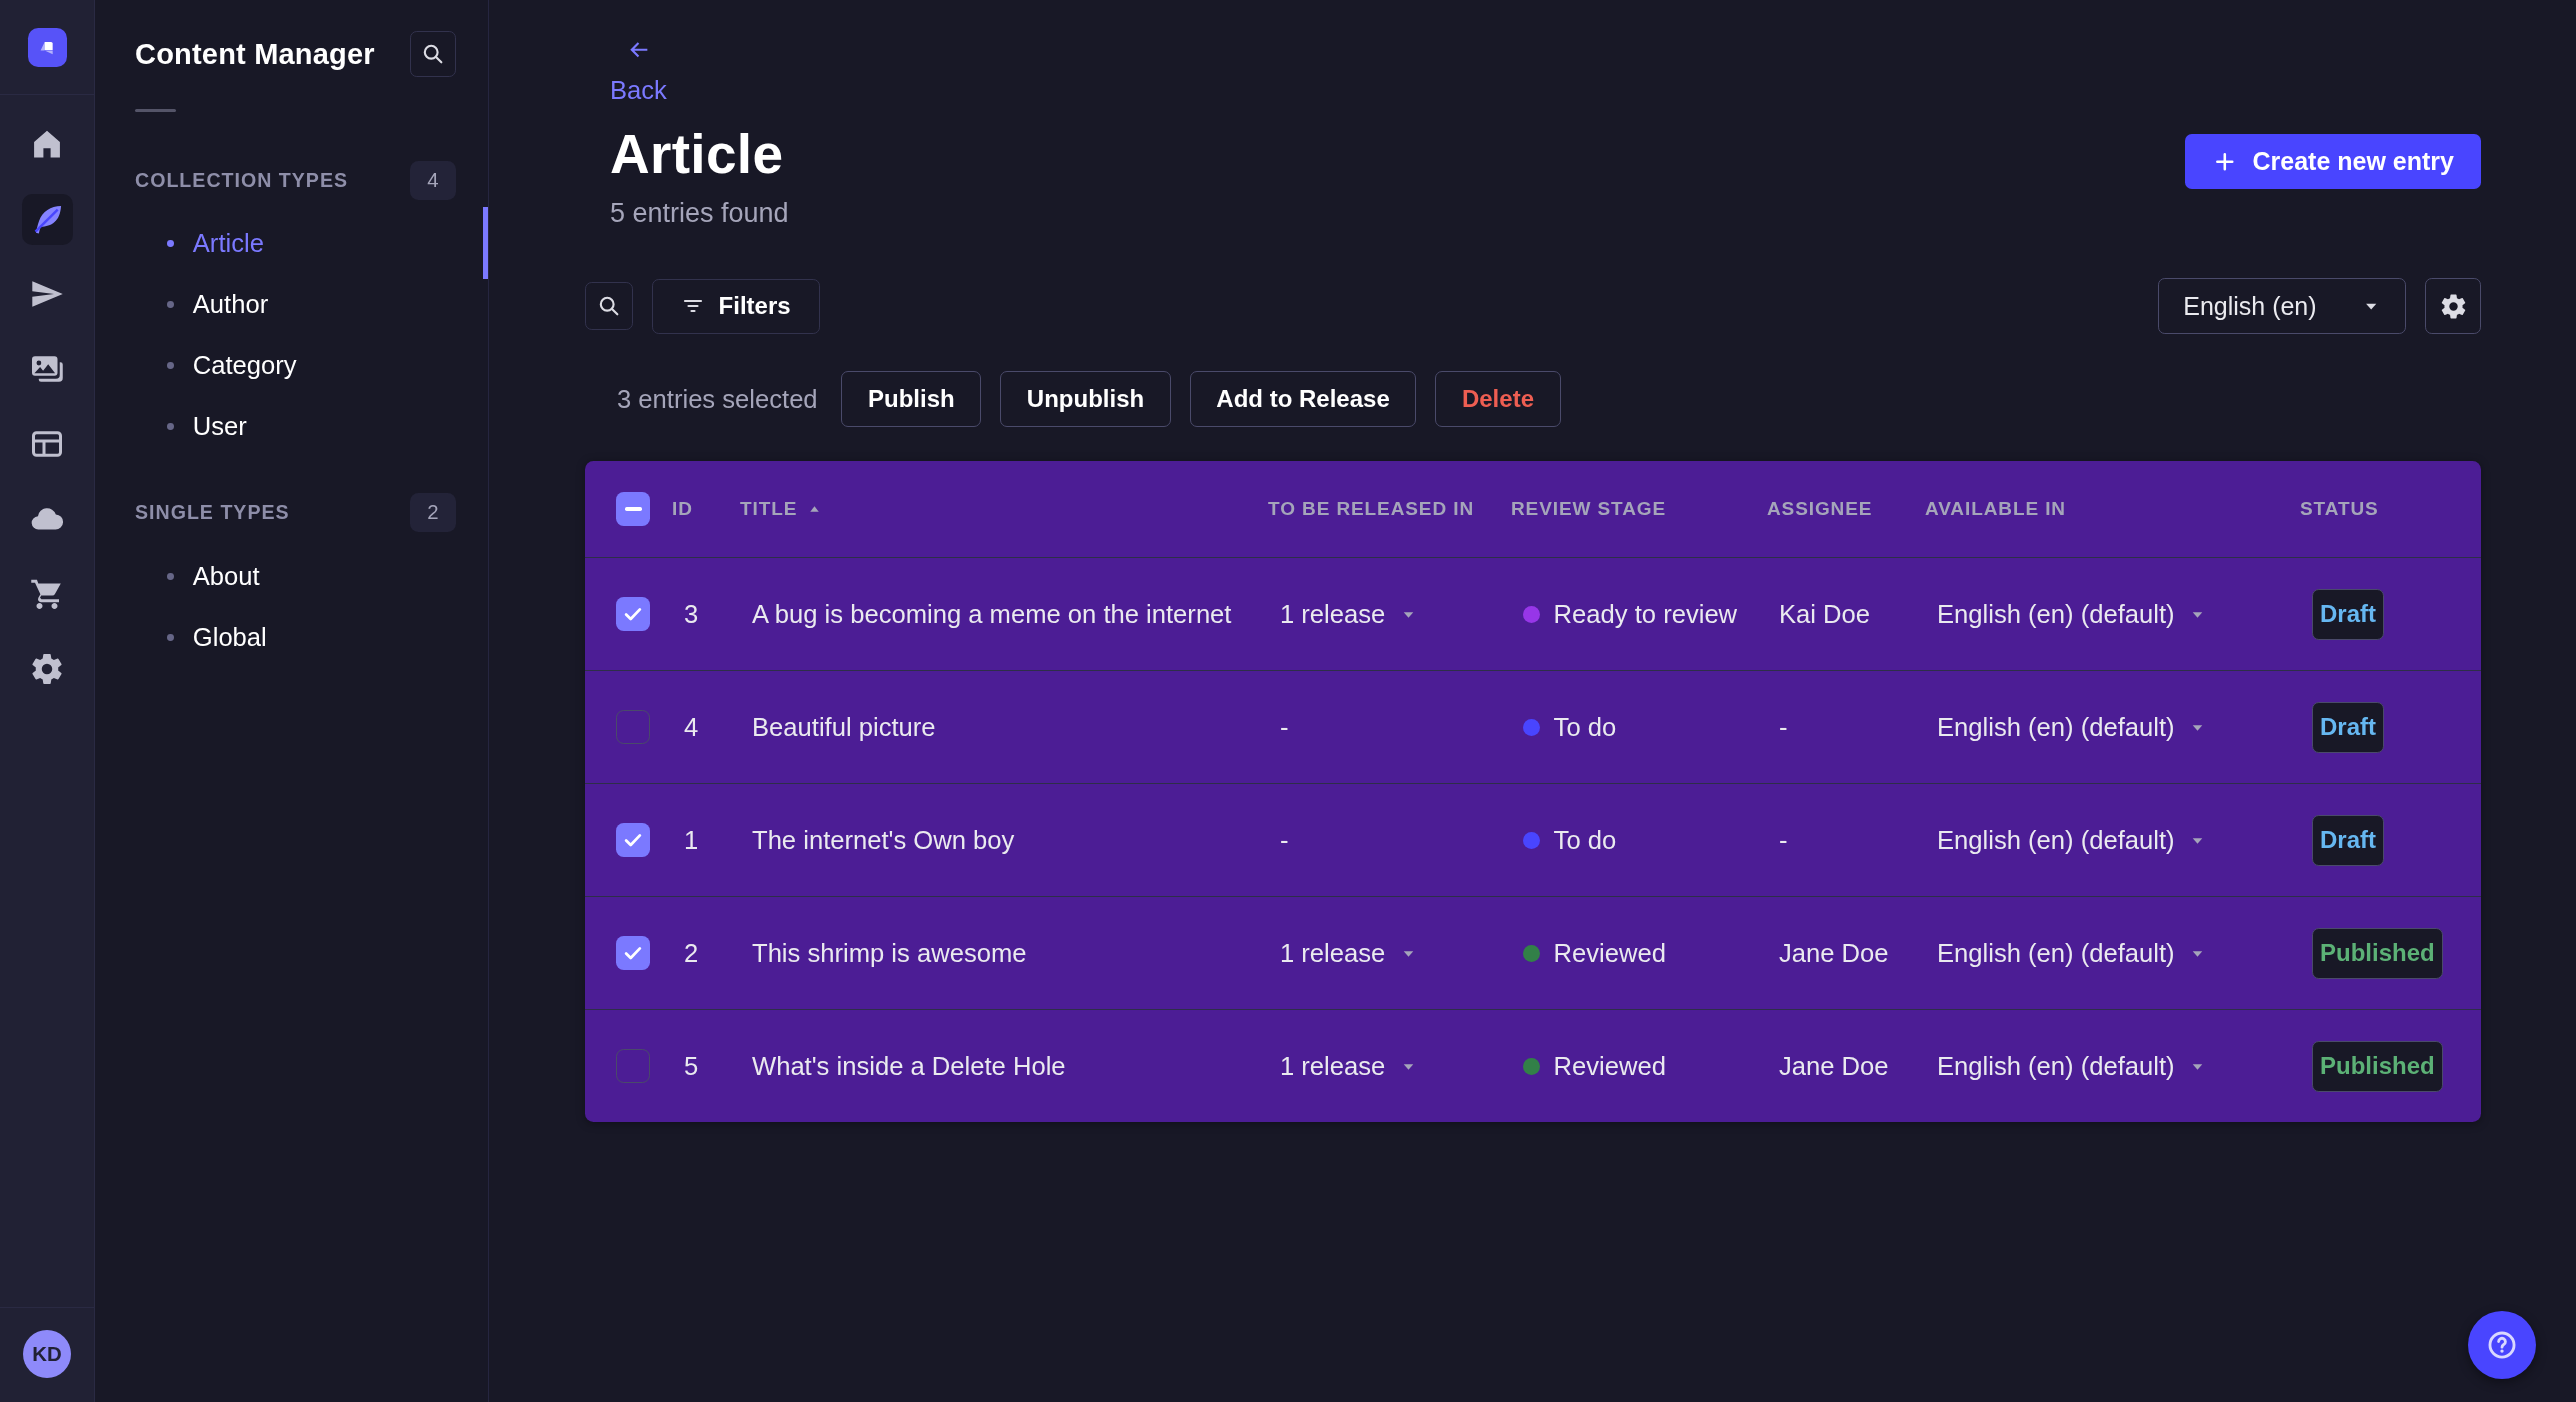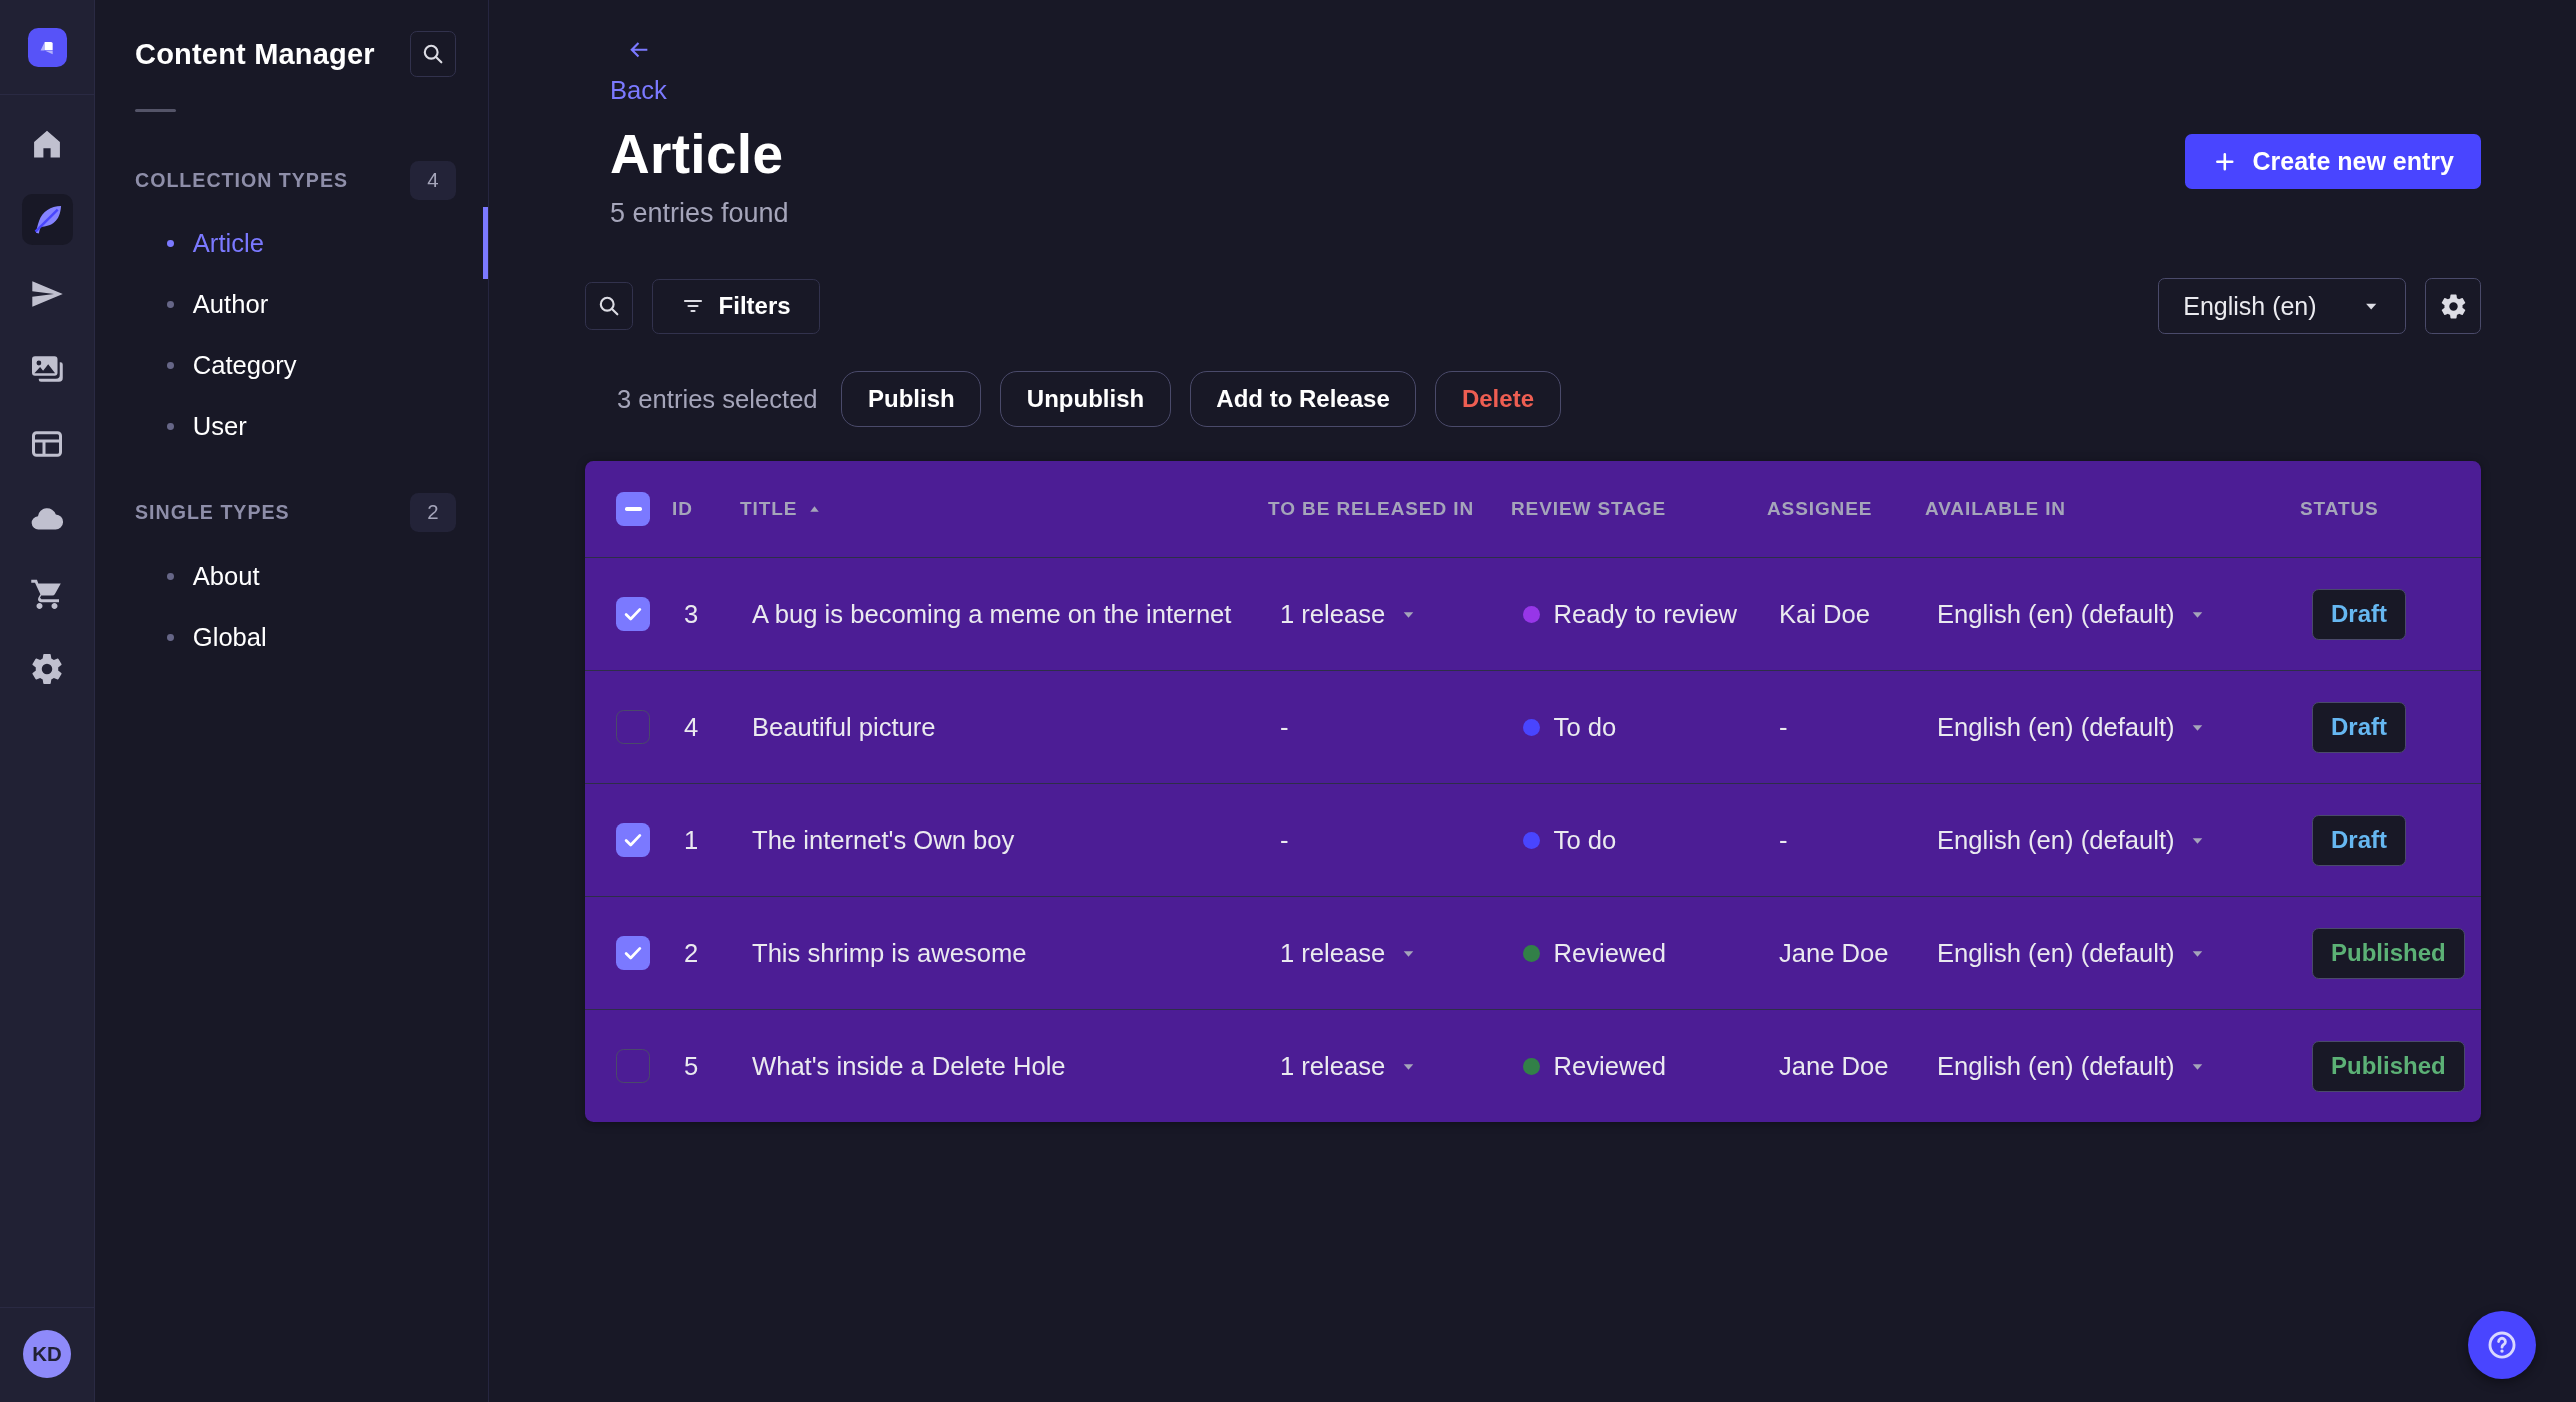--- a/index.html
+++ b/index.html
@@ -64,7 +64,7 @@
               display:flex; align-items:center; justify-content:center; cursor:pointer; }
   .selection-row { display:flex; align-items:center; gap:20.4px; margin-top:37px;margin-left:32px; }
   .selection-text { font-size:25.6px; color:#a5a5ba; margin-right:3.4px; }
-  .action-btn { height:56px; padding:0 25.6px; border:0.9px solid #4a4a6a; border-radius:17px;
+  .action-btn { height:56px; padding:0 25.6px; border:0.9px solid #4a4a6a; border-radius:7px;
                 background:transparent; color:#fff; font-size:24px; font-weight:600; cursor:pointer;
                 font-family:inherit; }
   .action-btn.danger { color:#ee5e52; }

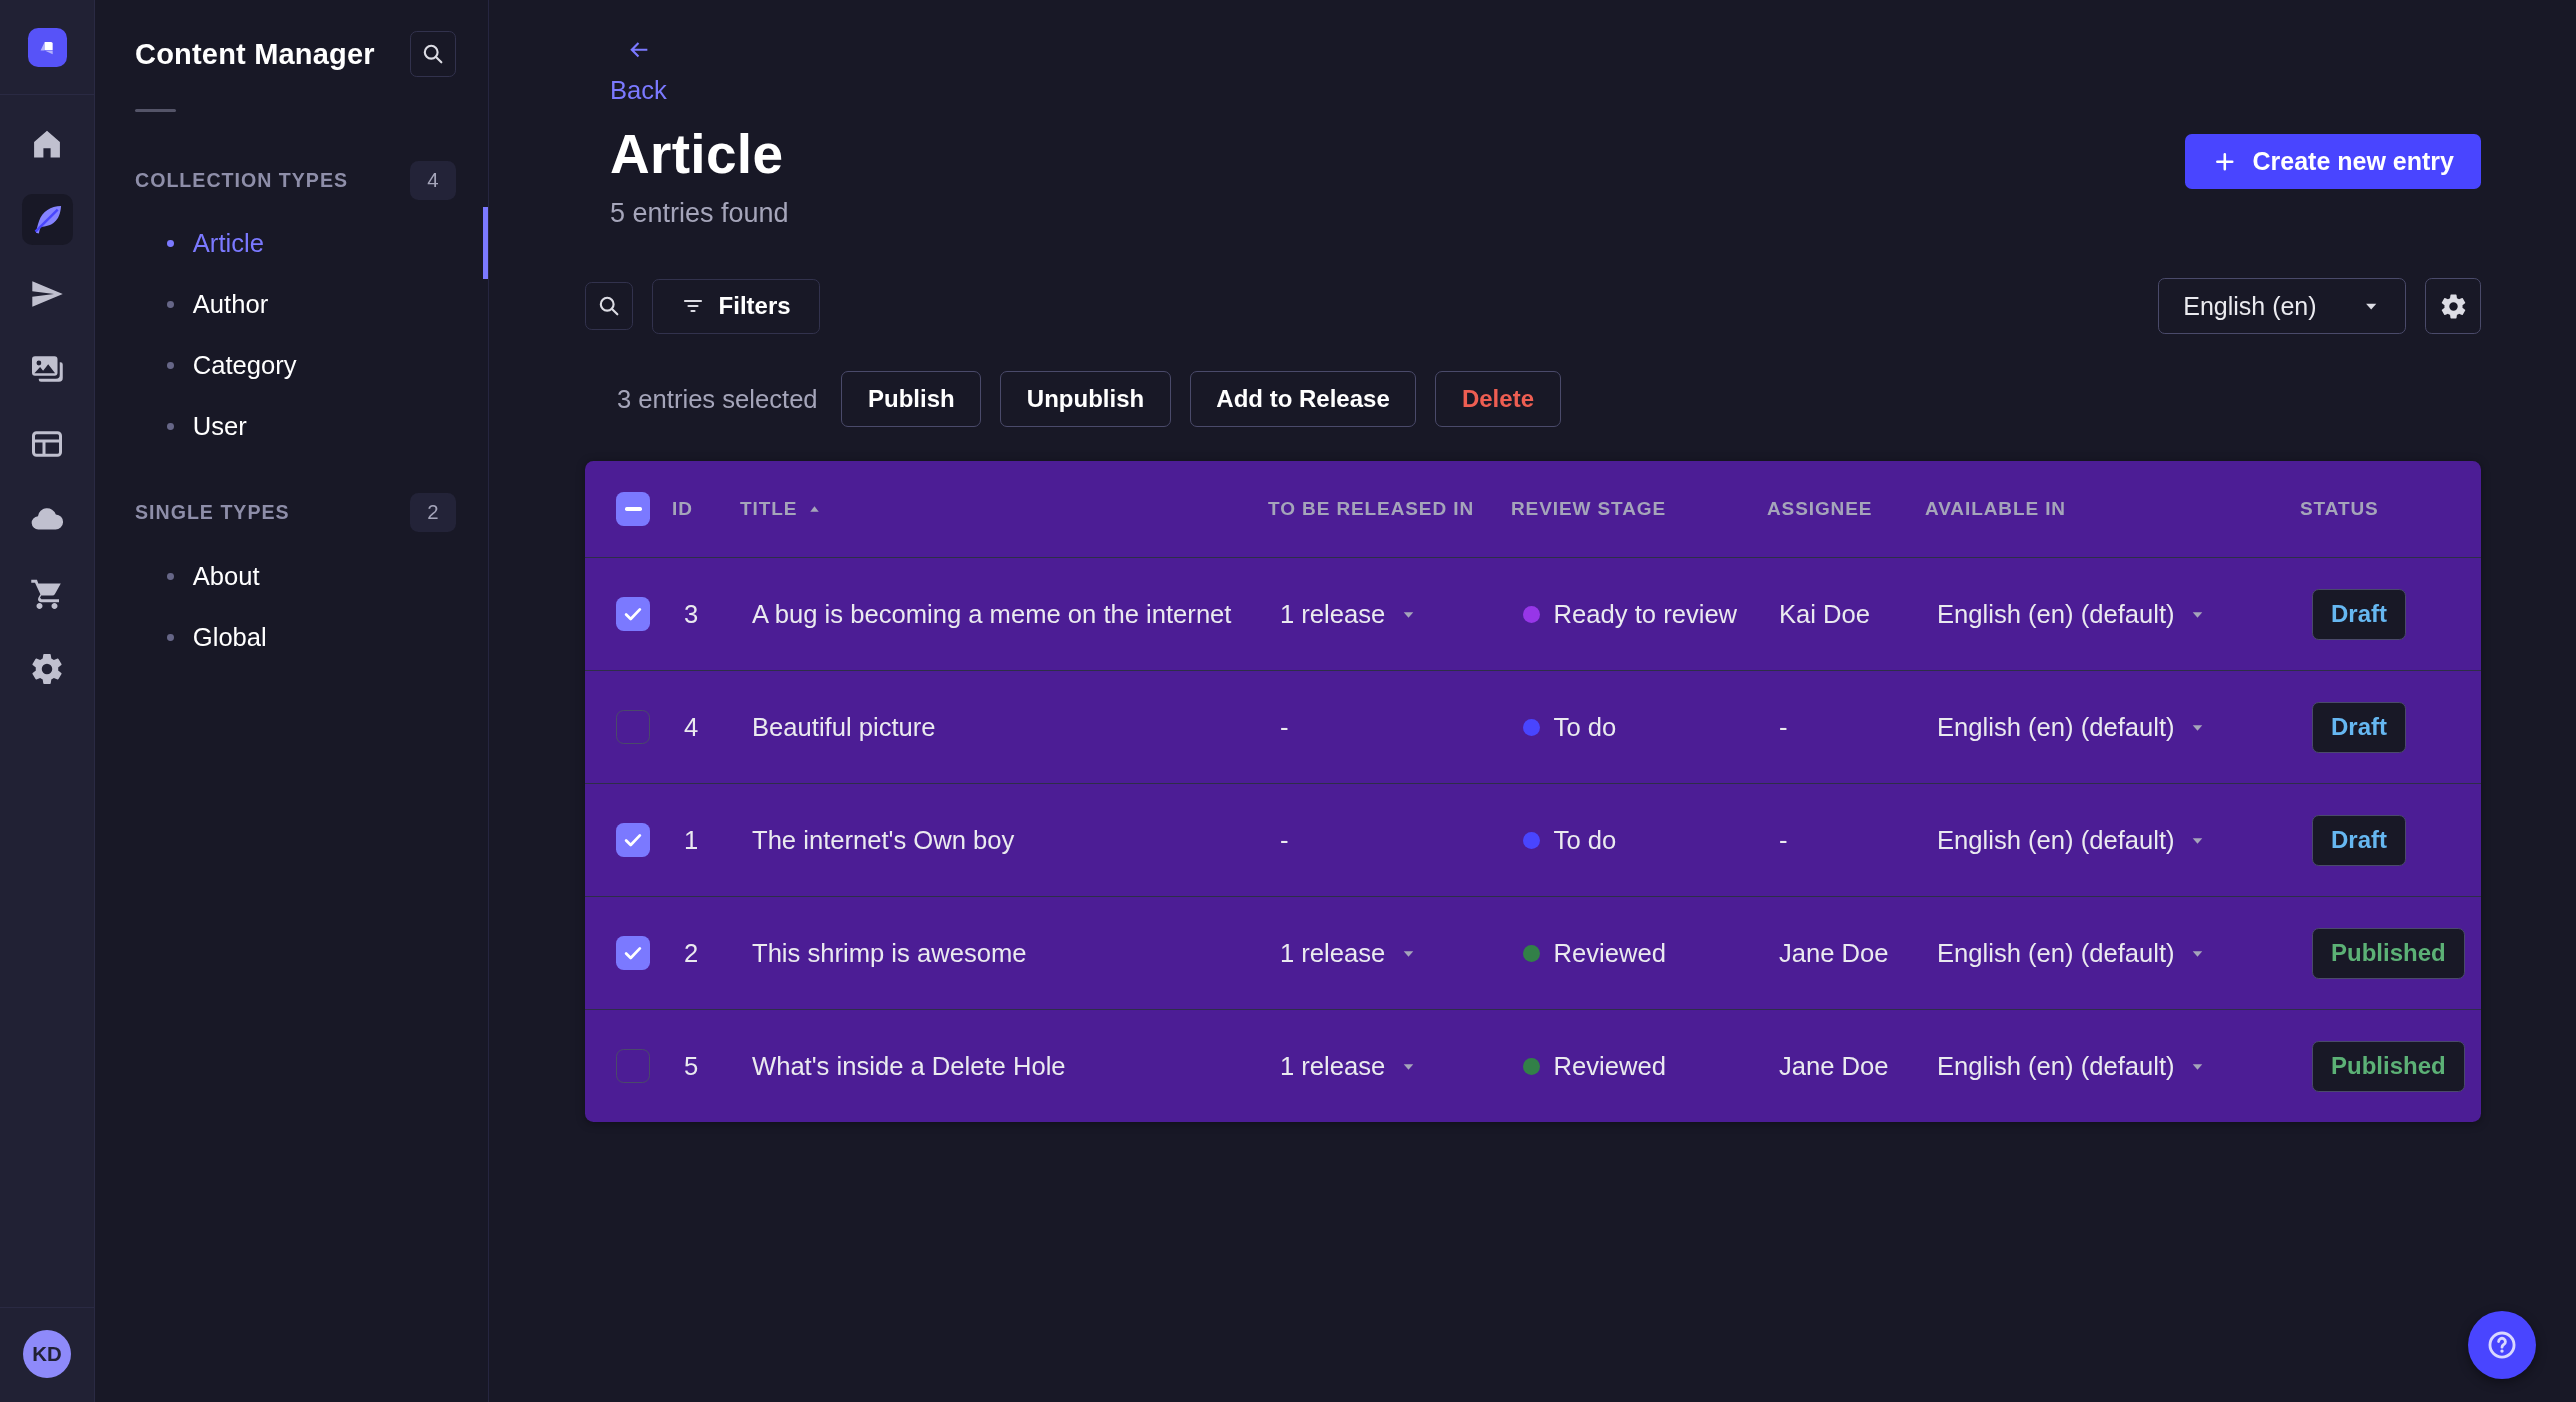--- a/index.html
+++ b/index.html
@@ -85,7 +85,7 @@
   .cb .dash { width:17px; height:3.4px; background:#fff; border-radius:1.7px; }
   .dot { width:17px; height:17px; border-radius:50%; margin-right:13.6px; flex:none; }
   .caret { margin-left:13.6px; flex:none; }
-  .status-badge { display:inline-flex; align-items:center; height:51px; padding:0 18px;
+  .status-badge { display:inline-flex; align-items:center; height:51px; padding:0 7px;
                   border:0.9px solid #4a4a6a; border-radius:6.8px; background:#181826;
                   font-size:24px; font-weight:600; }
   .status-badge.draft { color:#66b7f1; }

